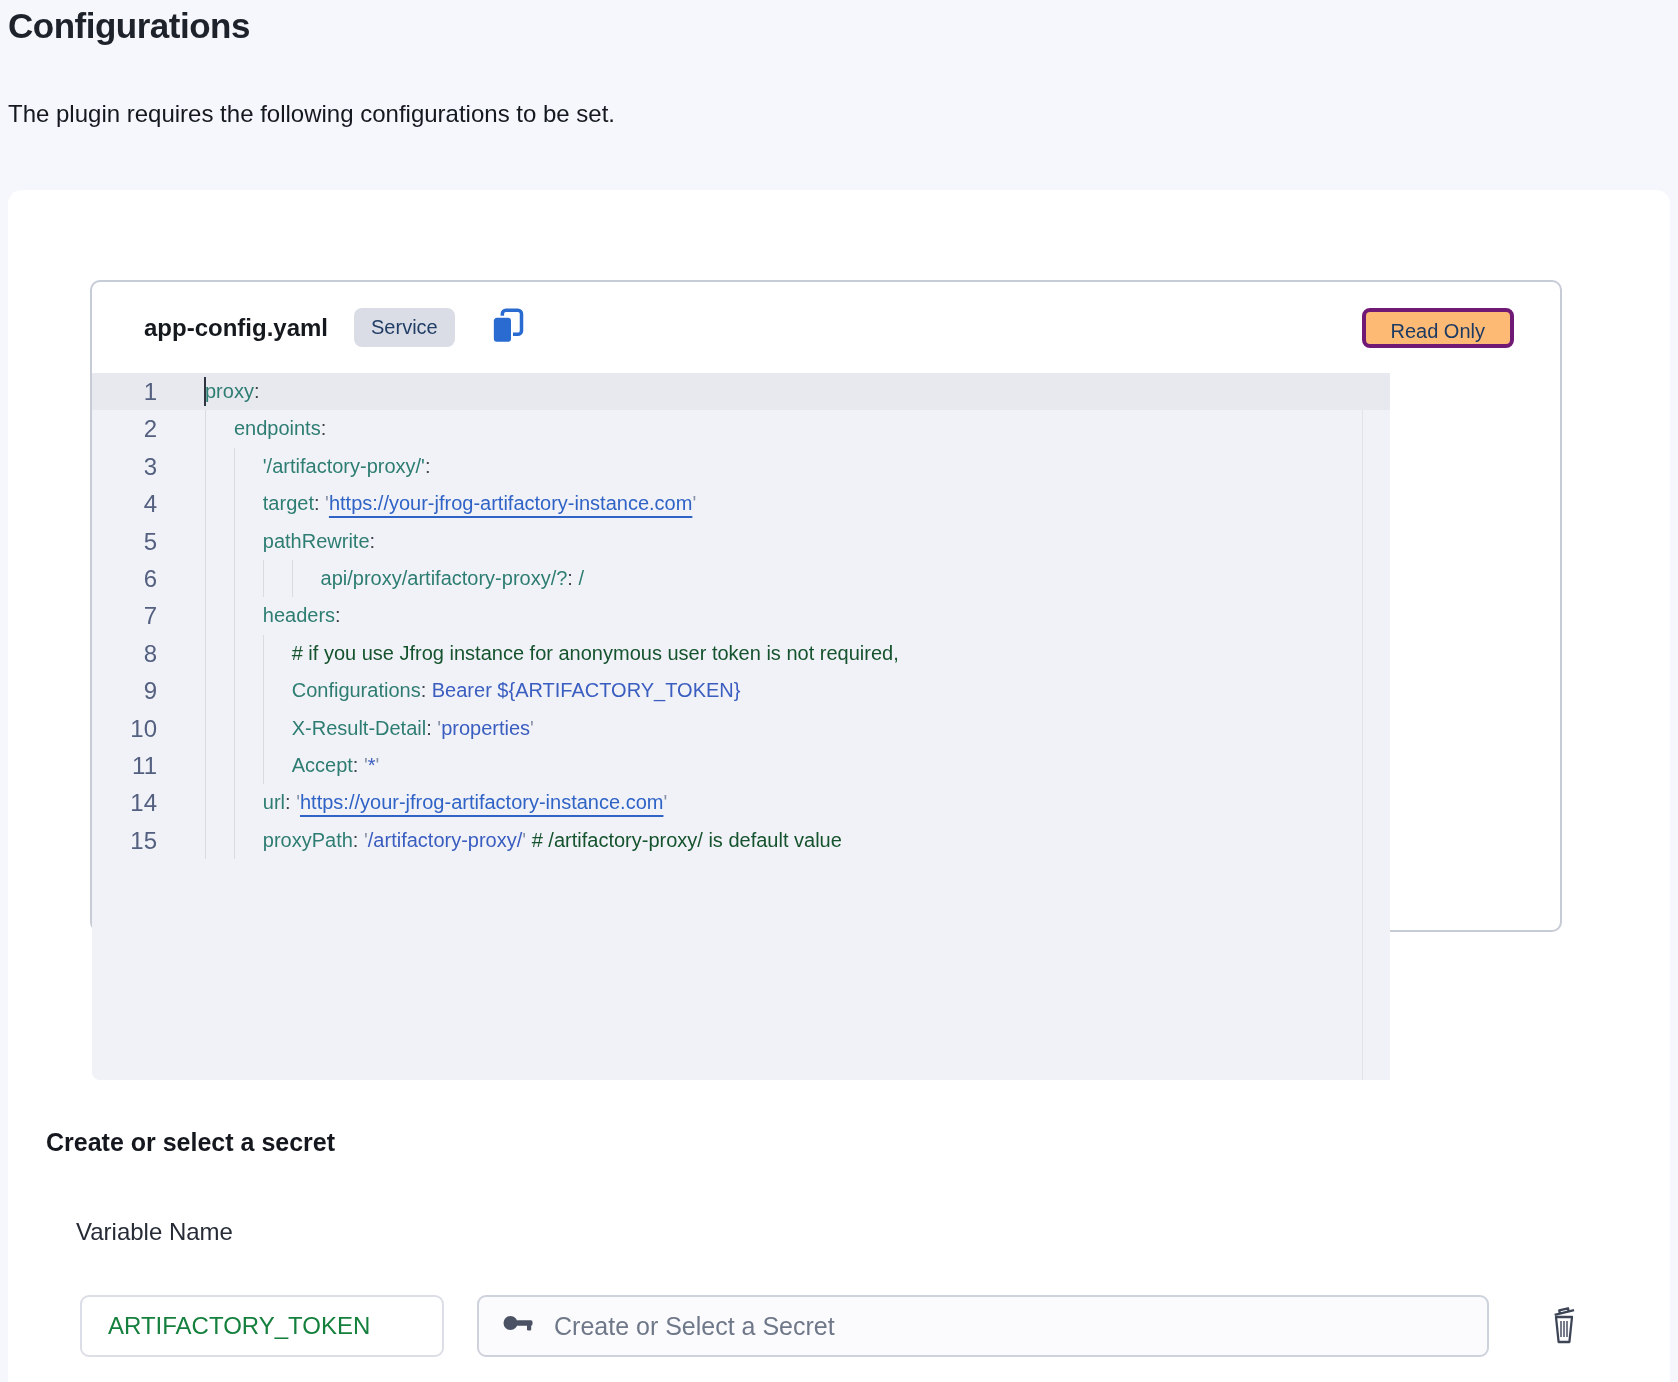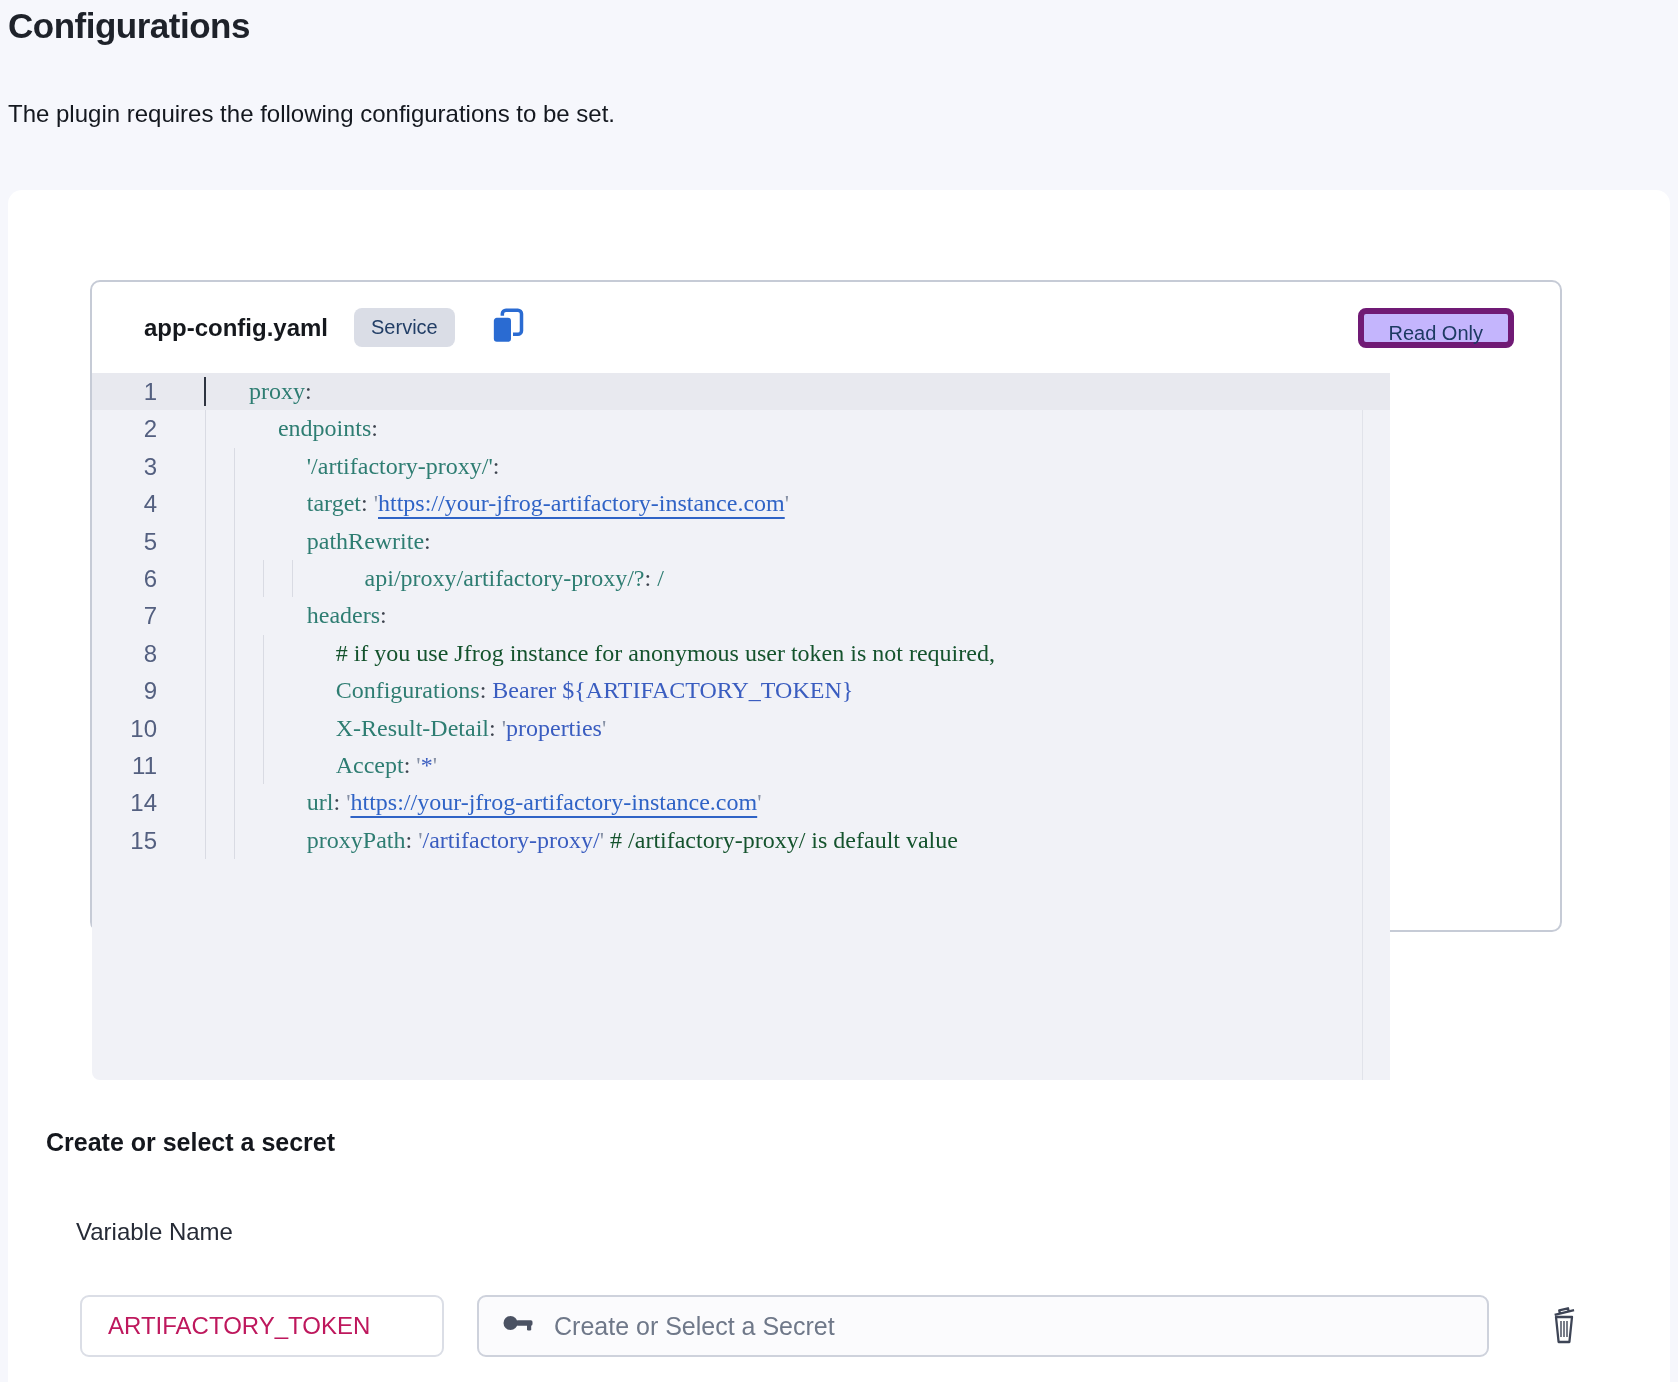--- a/index.html
+++ b/index.html
@@ -41,7 +41,7 @@
   .spacer { flex:1; }
   .read-only-btn {
     height:40px; padding:8px 25px; font-size:20px; color:#1d3a63;
-    background:#c4b5fd; border:6px solid #701a75; border-radius:8px;
+    background:#fdba74; border:4px solid #701a75; border-radius:8px;
     font-family:inherit; cursor:pointer; white-space:nowrap;
   }
   .edit-yaml-btn {

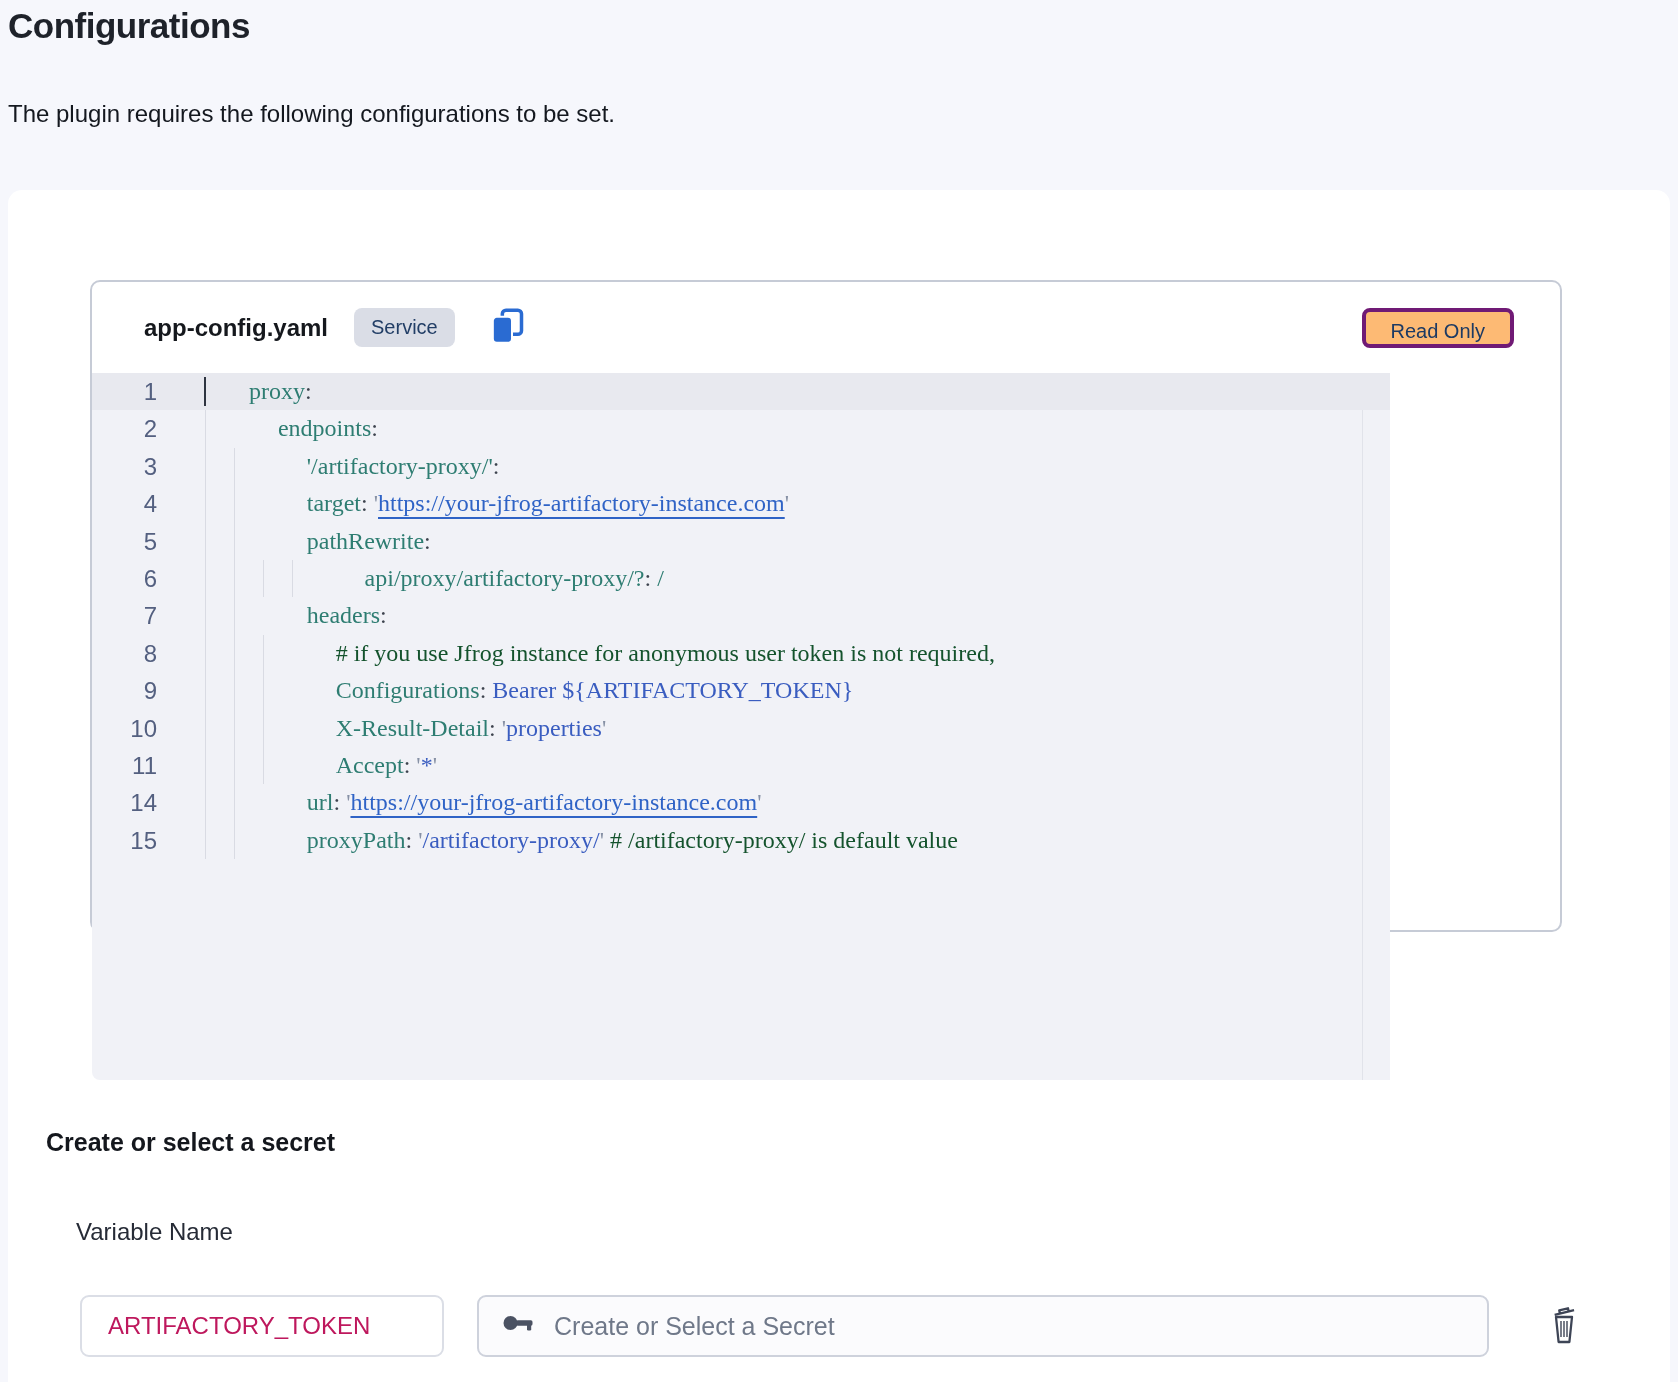--- a/index.html
+++ b/index.html
@@ -68,7 +68,7 @@
   }
   .code-content {
     position:relative; flex:1; white-space:pre;
-    font-family:Liberation Serif, serif; font-size:24px;padding-left:44px;
+    font-family:Liberation Sans, sans-serif; font-size:20px;
   }
   .indent-guide { position:absolute; top:0; bottom:0; width:1px; background:#d9dbe3; }
   .cursor { position:absolute; left:-1px; top:4px; bottom:4px; width:2px; background:#2e3440; }

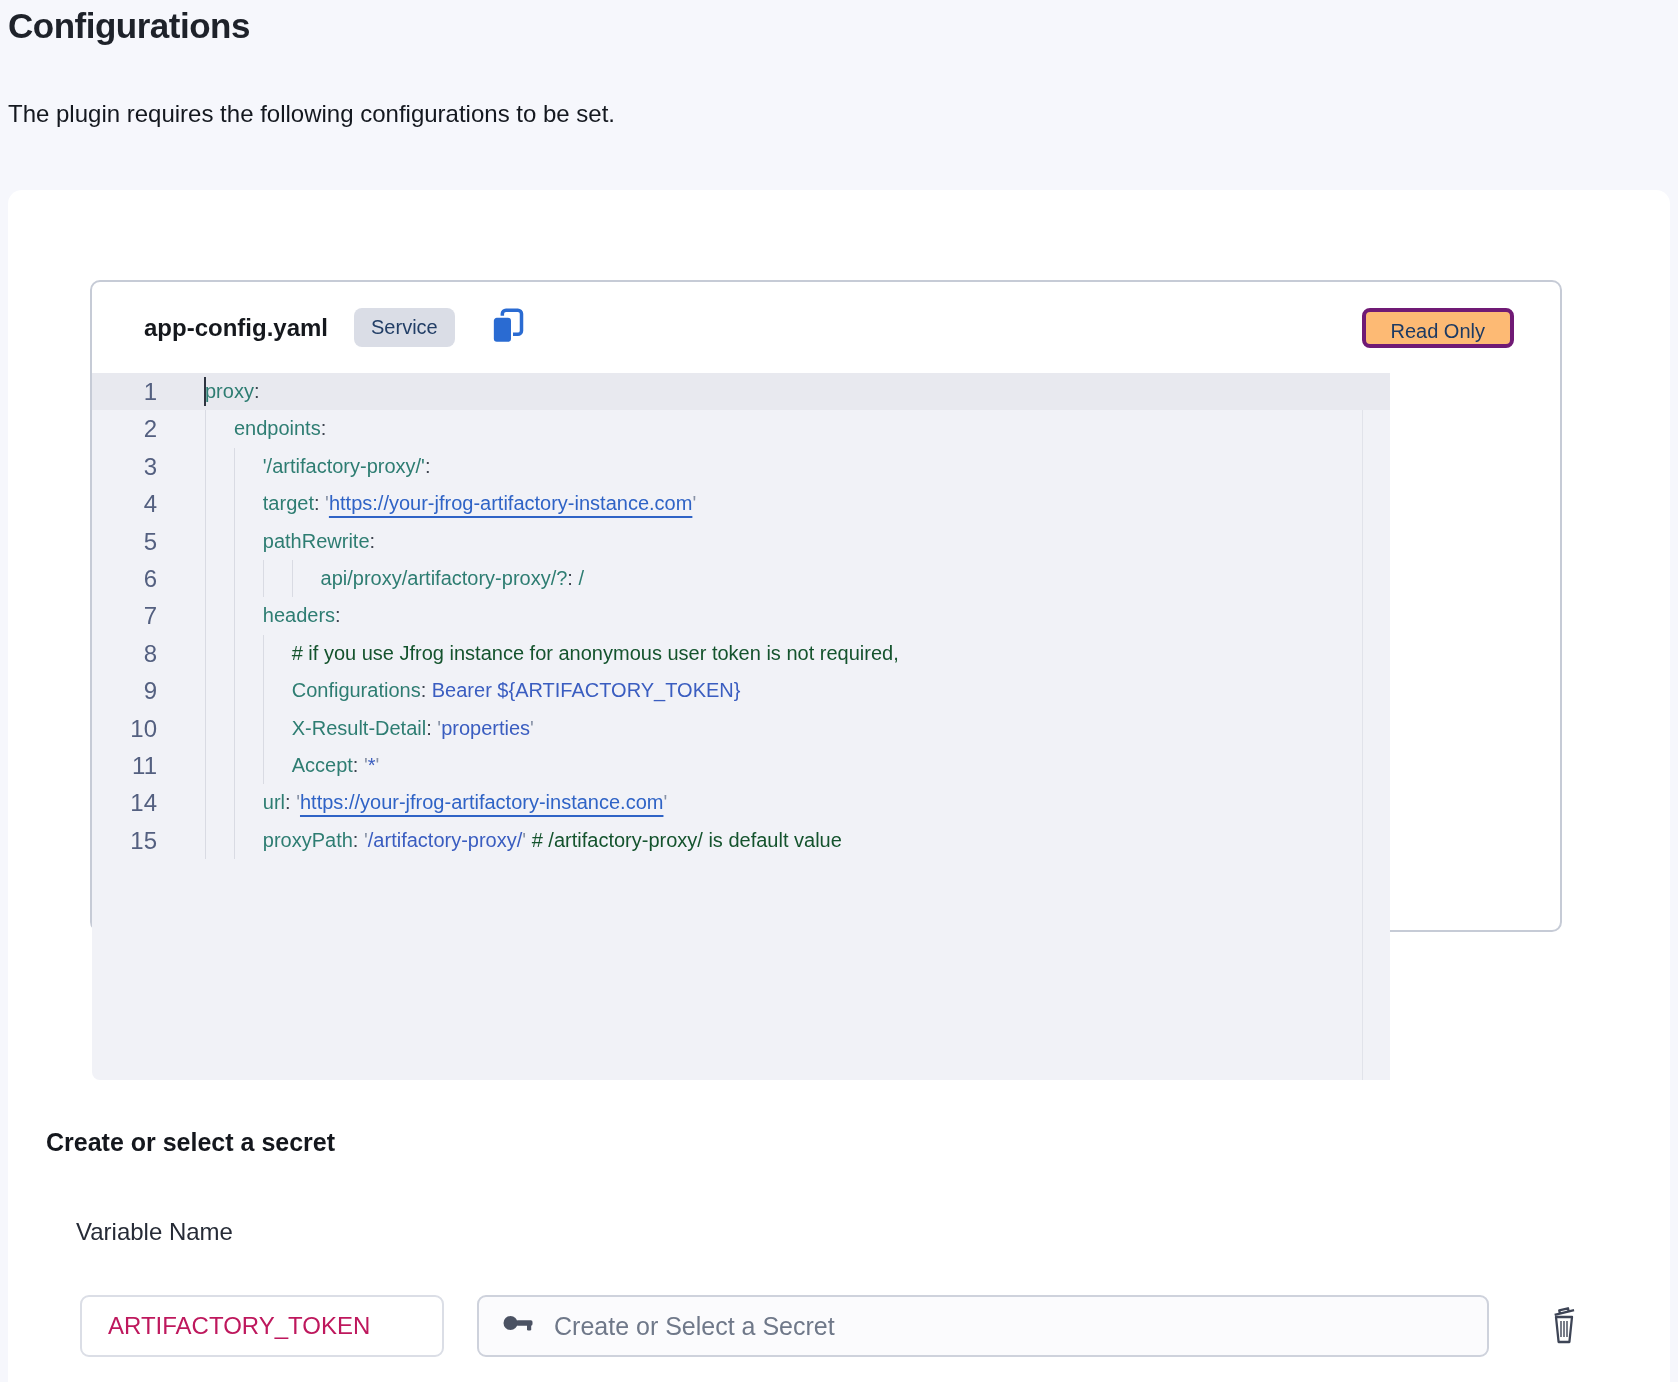--- a/index.html
+++ b/index.html
@@ -91,7 +91,7 @@
   .variable-input {
     position:absolute; left:72px; top:1105px; width:364px; height:62px;
     border:2px solid #dbdee6; border-radius:9px; background:#ffffff;
-    font-family:inherit; font-size:24px; color:#be185d; padding:0 26px;
+    font-family:inherit; font-size:24px; color:#15803d; padding:0 26px;
   }
   .secret-select {
     position:absolute; left:469px; top:1105px; width:1012px; height:62px;

